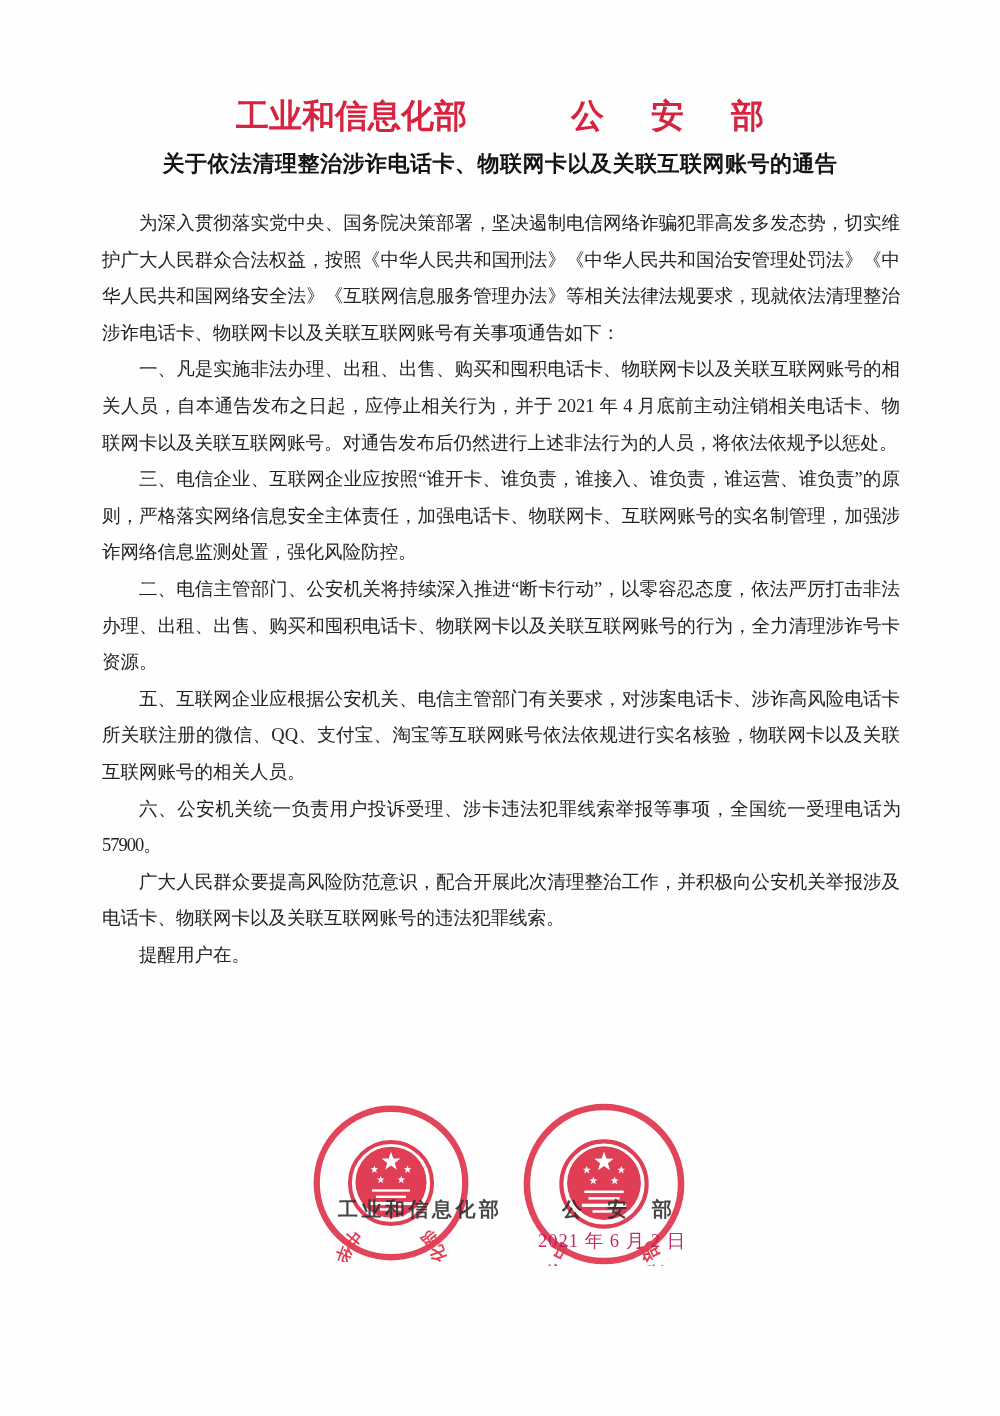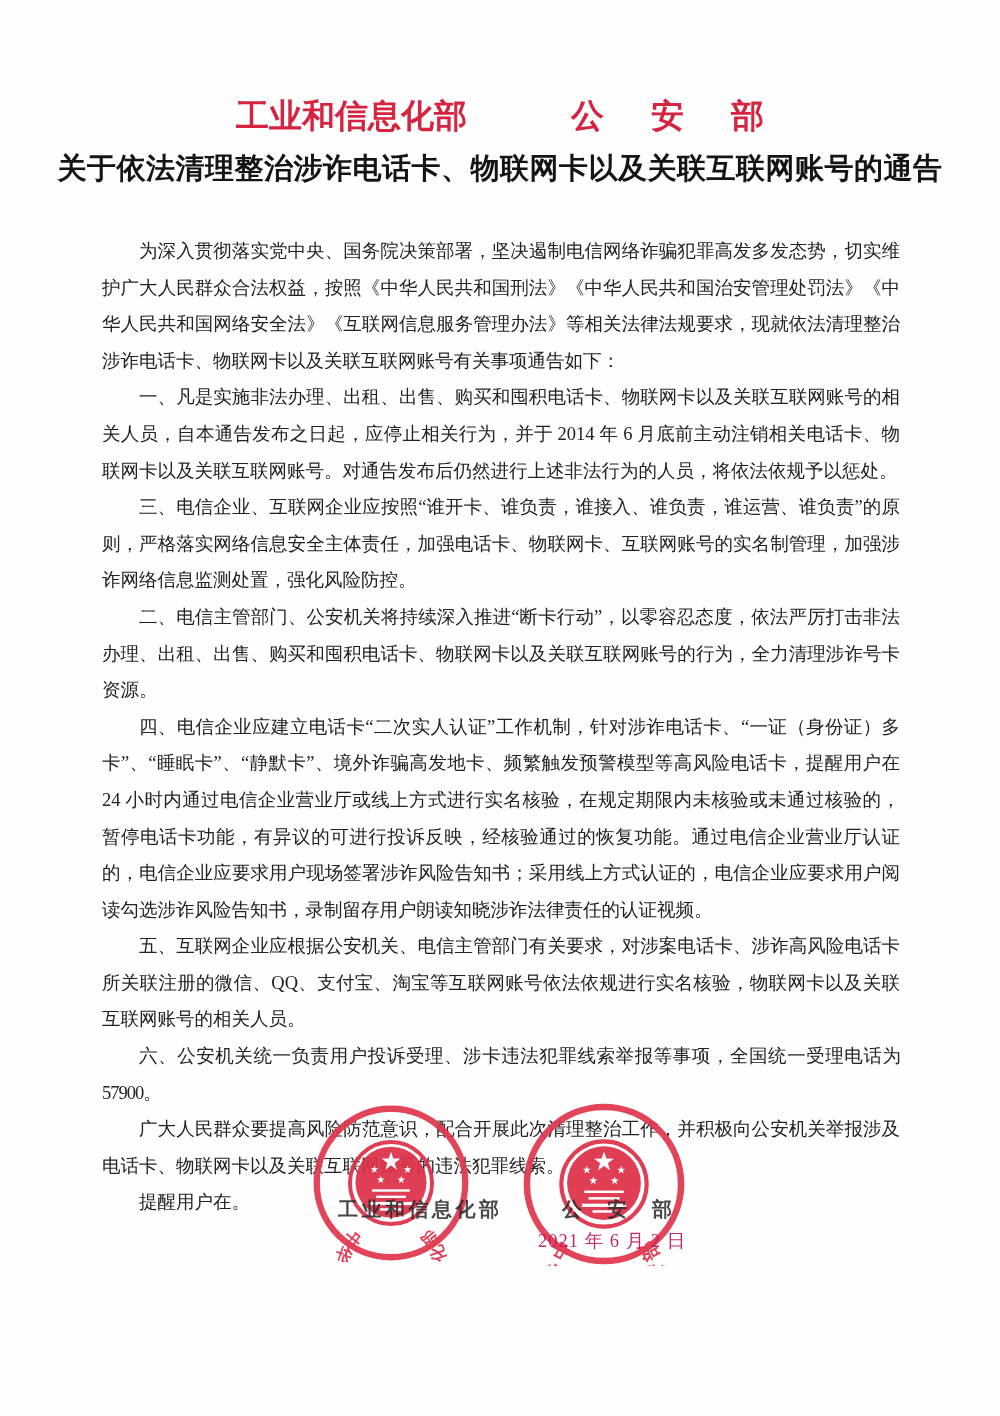--- a/index.html
+++ b/index.html
@@ -19,7 +19,7 @@
   
   .doc-title{
     position:absolute;top:149px;left:0;width:100%;
-    text-align:center;font-size:29px;font-weight:bold;color:#141414;
+    text-align:center;font-size:22px;font-weight:bold;color:#141414;
     letter-spacing:0.5px;
   }
   

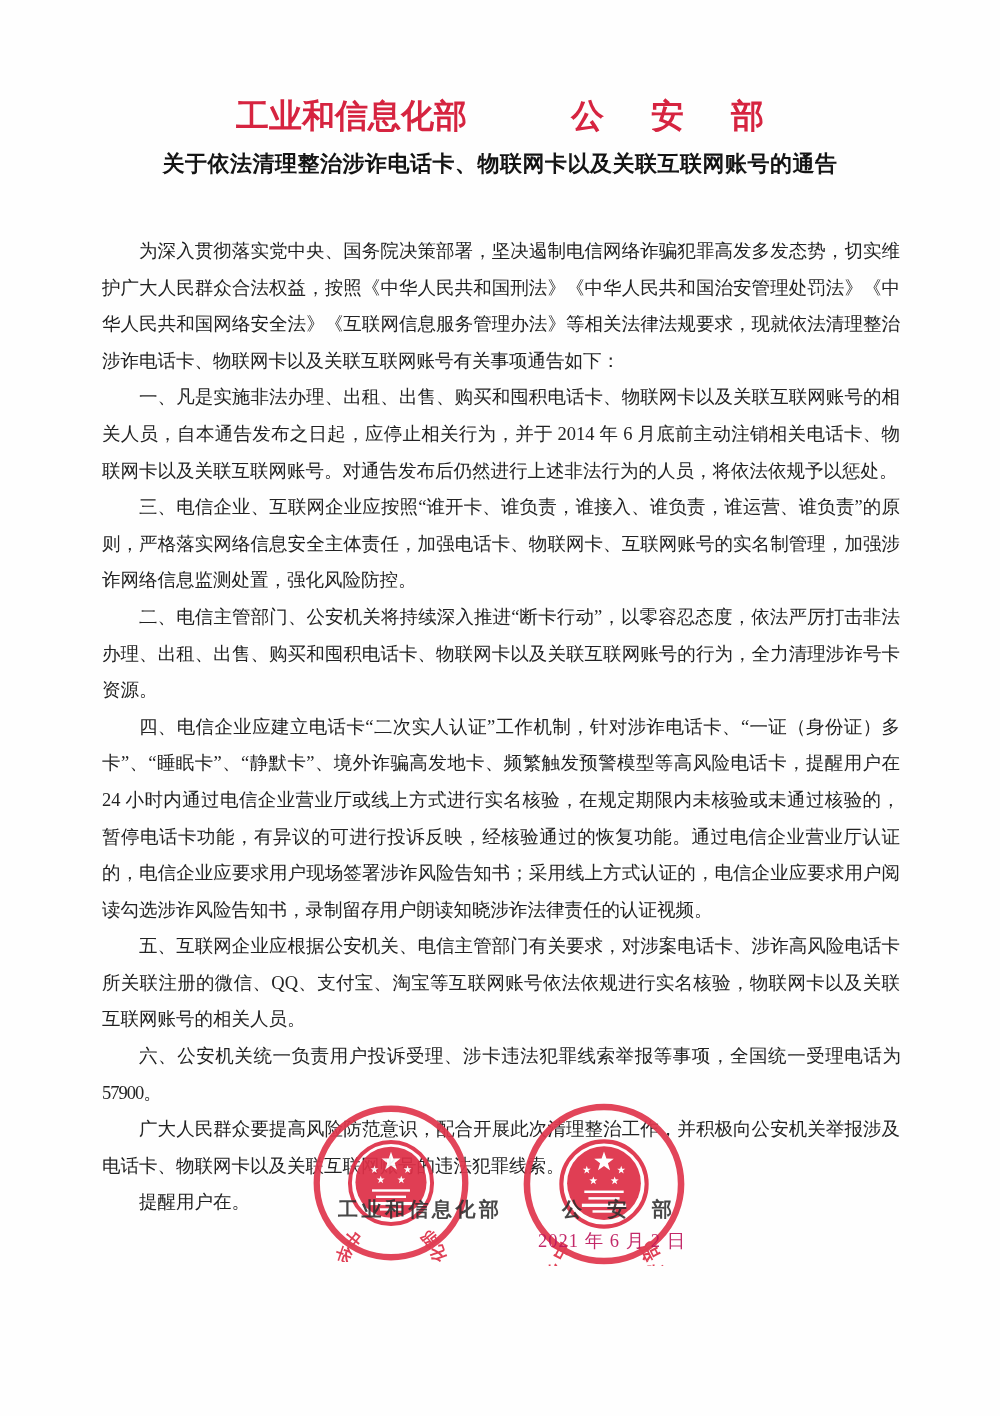--- a/index.html
+++ b/index.html
@@ -24,7 +24,7 @@
   }
   
   .body-text{
-    position:absolute;top:233px;left:102px;width:798px;
+    position:absolute;top:205px;left:102px;width:798px;
     font-size:18.5px;line-height:36.6px;color:#222222;
     text-align:justify;text-justify:inter-ideograph;
   }

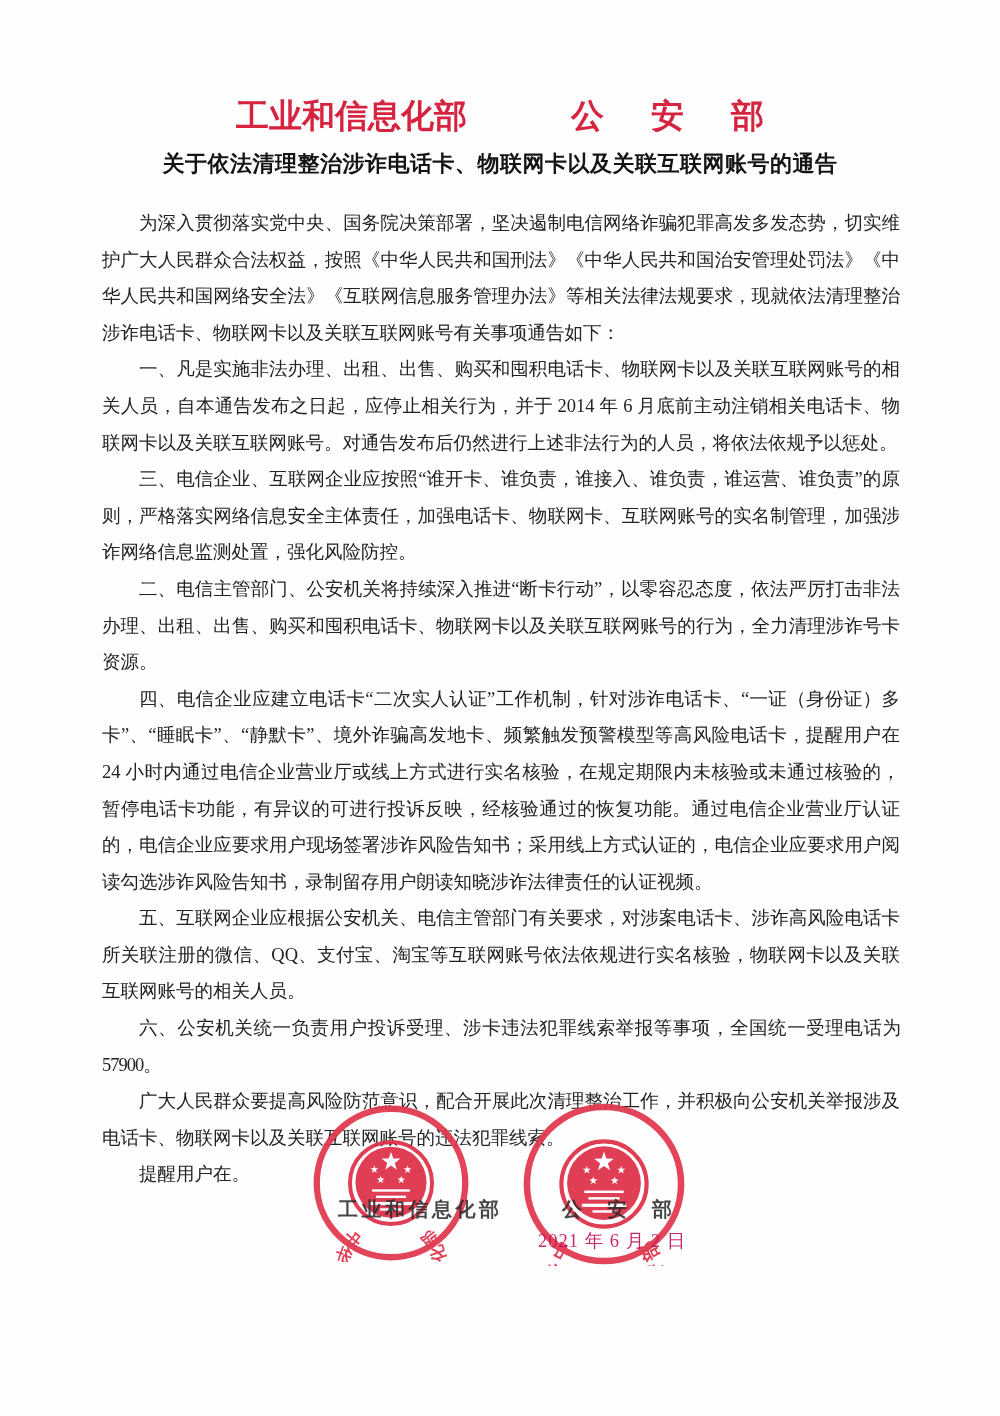--- a/index.html
+++ b/index.html
@@ -60,7 +60,7 @@
 
   <div class="body-text">
     <p class="para">为深入贯彻落实党中央、国务院决策部署，坚决遏制电信网络诈骗犯罪高发多发态势，切实维护广大人民群众合法权益，按照《中华人民共和国刑法》《中华人民共和国治安管理处罚法》《中华人民共和国网络安全法》《互联网信息服务管理办法》等相关法律法规要求，现就依法清理整治涉诈电话卡、物联网卡以及关联互联网账号有关事项通告如下：</p>
-    <p class="para">一、凡是实施非法办理、出租、出售、购买和囤积电话卡、物联网卡以及关联互联网账号的相关人员，自本通告发布之日起，应停止相关行为，并于 2014 年 6 月底前主动注销相关电话卡、物联网卡以及关联互联网账号。对通告发布后仍然进行上述非法行为的人员，将依法依规予以惩处。</p>
+    <p class="para">一、凡是实施非法办理、出租、出售、购买和囤积电话卡、物联网卡以及关联互联网账号的相关人员，自本通告发布之日起，应停止相关行为，并于 2021 年 4 月底前主动注销相关电话卡、物联网卡以及关联互联网账号。对通告发布后仍然进行上述非法行为的人员，将依法依规予以惩处。</p>
     <p class="para">三、电信企业、互联网企业应按照“谁开卡、谁负责，谁接入、谁负责，谁运营、谁负责”的原则，严格落实网络信息安全主体责任，加强电话卡、物联网卡、互联网账号的实名制管理，加强涉诈网络信息监测处置，强化风险防控。</p>
     <p class="para">二、电信主管部门、公安机关将持续深入推进“断卡行动”，以零容忍态度，依法严厉打击非法办理、出租、出售、购买和囤积电话卡、物联网卡以及关联互联网账号的行为，全力清理涉诈号卡资源。</p>
     <p class="para">四、电信企业应建立电话卡“二次实人认证”工作机制，针对涉诈电话卡、“一证（身份证）多卡”、“睡眠卡”、“静默卡”、境外诈骗高发地卡、频繁触发预警模型等高风险电话卡，提醒用户在 24 小时内通过电信企业营业厅或线上方式进行实名核验，在规定期限内未核验或未通过核验的，暂停电话卡功能，有异议的可进行投诉反映，经核验通过的恢复功能。通过电信企业营业厅认证的，电信企业应要求用户现场签署涉诈风险告知书；采用线上方式认证的，电信企业应要求用户阅读勾选涉诈风险告知书，录制留存用户朗读知晓涉诈法律责任的认证视频。</p>

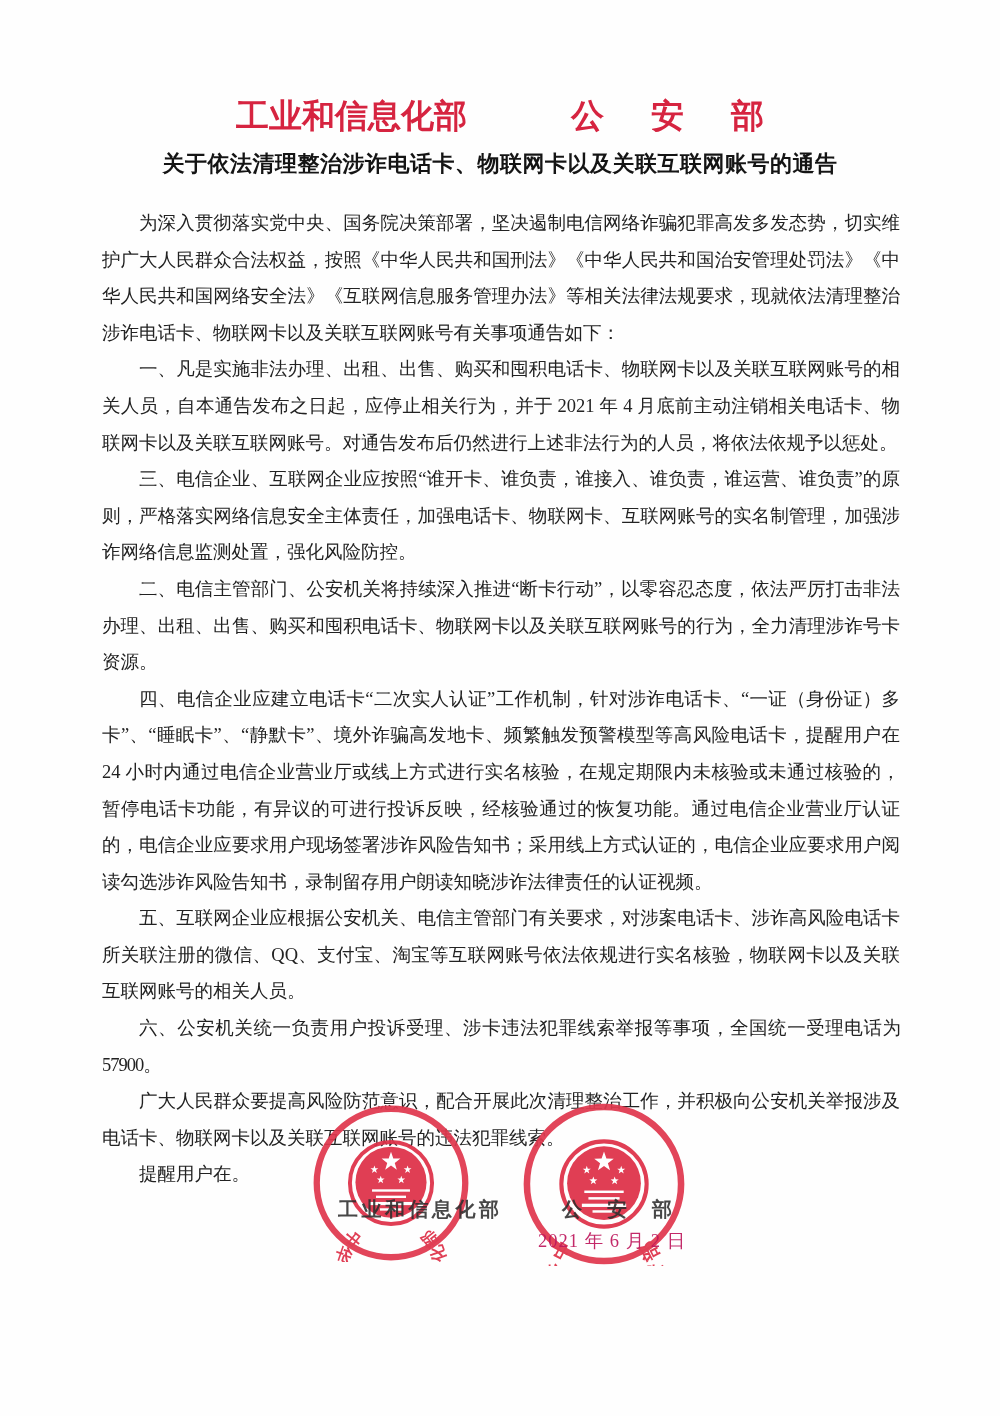--- a/index.html
+++ b/index.html
@@ -63,7 +63,6 @@
     <p class="para">一、凡是实施非法办理、出租、出售、购买和囤积电话卡、物联网卡以及关联互联网账号的相关人员，自本通告发布之日起，应停止相关行为，并于 2021 年 4 月底前主动注销相关电话卡、物联网卡以及关联互联网账号。对通告发布后仍然进行上述非法行为的人员，将依法依规予以惩处。</p>
     <p class="para">三、电信企业、互联网企业应按照“谁开卡、谁负责，谁接入、谁负责，谁运营、谁负责”的原则，严格落实网络信息安全主体责任，加强电话卡、物联网卡、互联网账号的实名制管理，加强涉诈网络信息监测处置，强化风险防控。</p>
     <p class="para">二、电信主管部门、公安机关将持续深入推进“断卡行动”，以零容忍态度，依法严厉打击非法办理、出租、出售、购买和囤积电话卡、物联网卡以及关联互联网账号的行为，全力清理涉诈号卡资源。</p>
-    <p class="para">四、电信企业应建立电话卡“二次实人认证”工作机制，针对涉诈电话卡、“一证（身份证）多卡”、“睡眠卡”、“静默卡”、境外诈骗高发地卡、频繁触发预警模型等高风险电话卡，提醒用户在 24 小时内通过电信企业营业厅或线上方式进行实名核验，在规定期限内未核验或未通过核验的，暂停电话卡功能，有异议的可进行投诉反映，经核验通过的恢复功能。通过电信企业营业厅认证的，电信企业应要求用户现场签署涉诈风险告知书；采用线上方式认证的，电信企业应要求用户阅读勾选涉诈风险告知书，录制留存用户朗读知晓涉诈法律责任的认证视频。</p>
     <p class="para">五、互联网企业应根据公安机关、电信主管部门有关要求，对涉案电话卡、涉诈高风险电话卡所关联注册的微信、QQ、支付宝、淘宝等互联网账号依法依规进行实名核验，物联网卡以及关联互联网账号的相关人员。</p>
     <p class="para tight">六、公安机关统一负责用户投诉受理、涉卡违法犯罪线索举报等事项，全国统一受理电话为 57900。</p>
     <p class="para">广大人民群众要提高风险防范意识，配合开展此次清理整治工作，并积极向公安机关举报涉及电话卡、物联网卡以及关联互联网账号的违法犯罪线索。</p>

